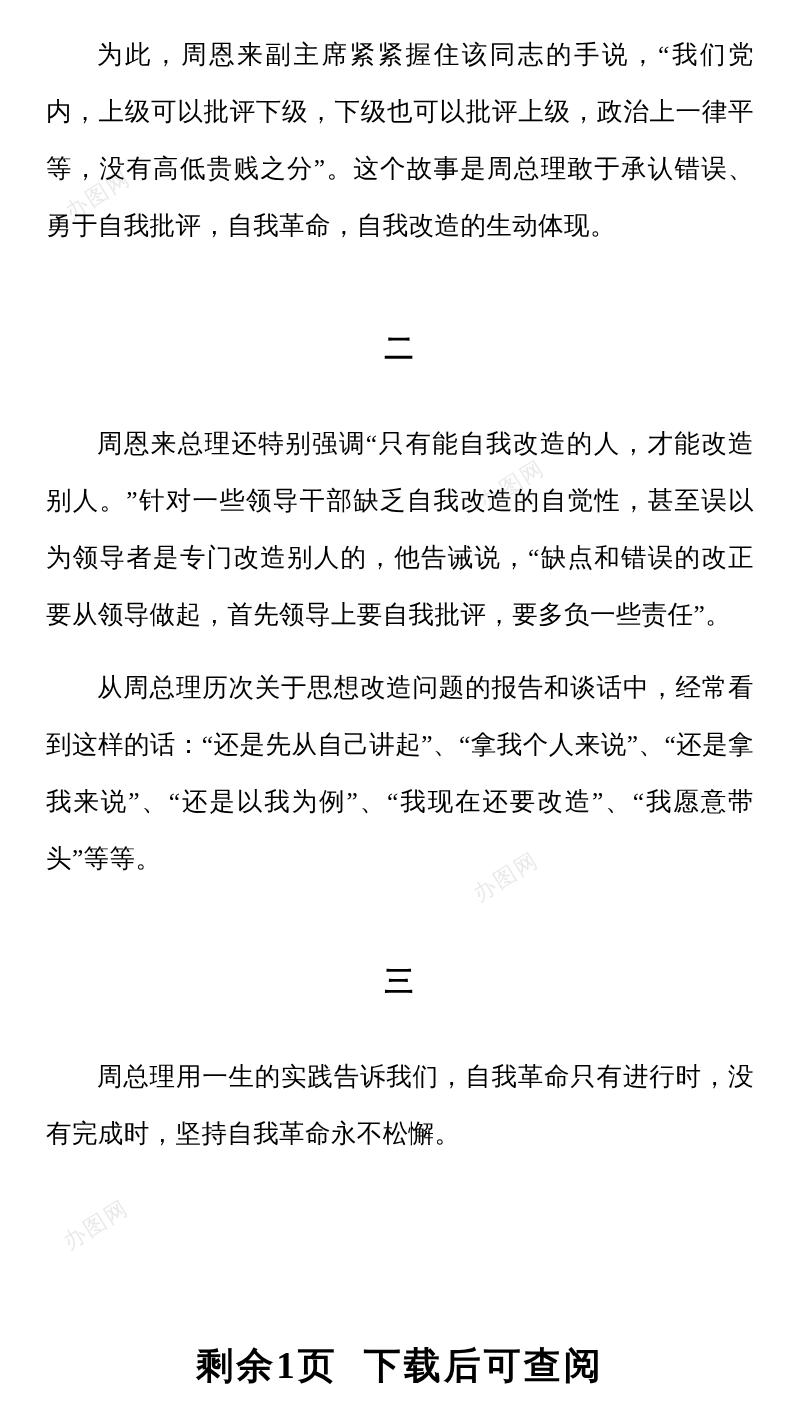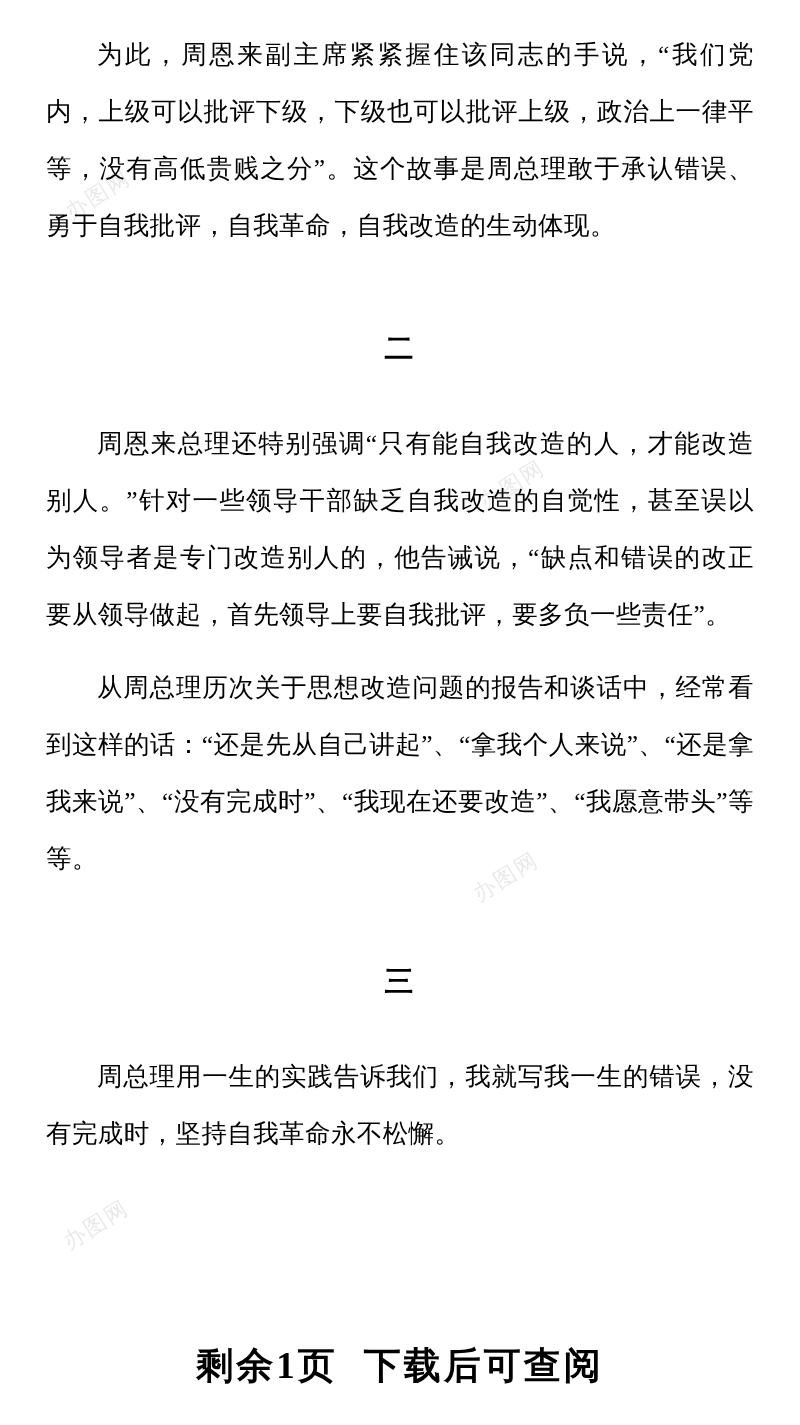--- a/index.html
+++ b/index.html
@@ -104,7 +104,7 @@
     <div class="spacer-sm"></div>
 
     <p class="para">周恩来总理还特别强调“只有能自我改造的人，才能改造别人。”针对一些领导干部缺乏自我改造的自觉性，甚至误以为领导者是专门改造别人的，他告诫说，“缺点和错误的改正要从领导做起，首先领导上要自我批评，要多负一些责任”。</p>
-    <p class="para">从周总理历次关于思想改造问题的报告和谈话中，经常看到这样的话：“还是先从自己讲起”、“拿我个人来说”、“还是拿我来说”、“没有完成时”、“我现在还要改造”、“我愿意带头”等等。</p>
+    <p class="para">从周总理历次关于思想改造问题的报告和谈话中，经常看到这样的话：“还是先从自己讲起”、“拿我个人来说”、“还是拿我来说”、“还是以我为例”、“我现在还要改造”、“我愿意带头”等等。</p>
 
     <div class="spacer-lg"></div>
 

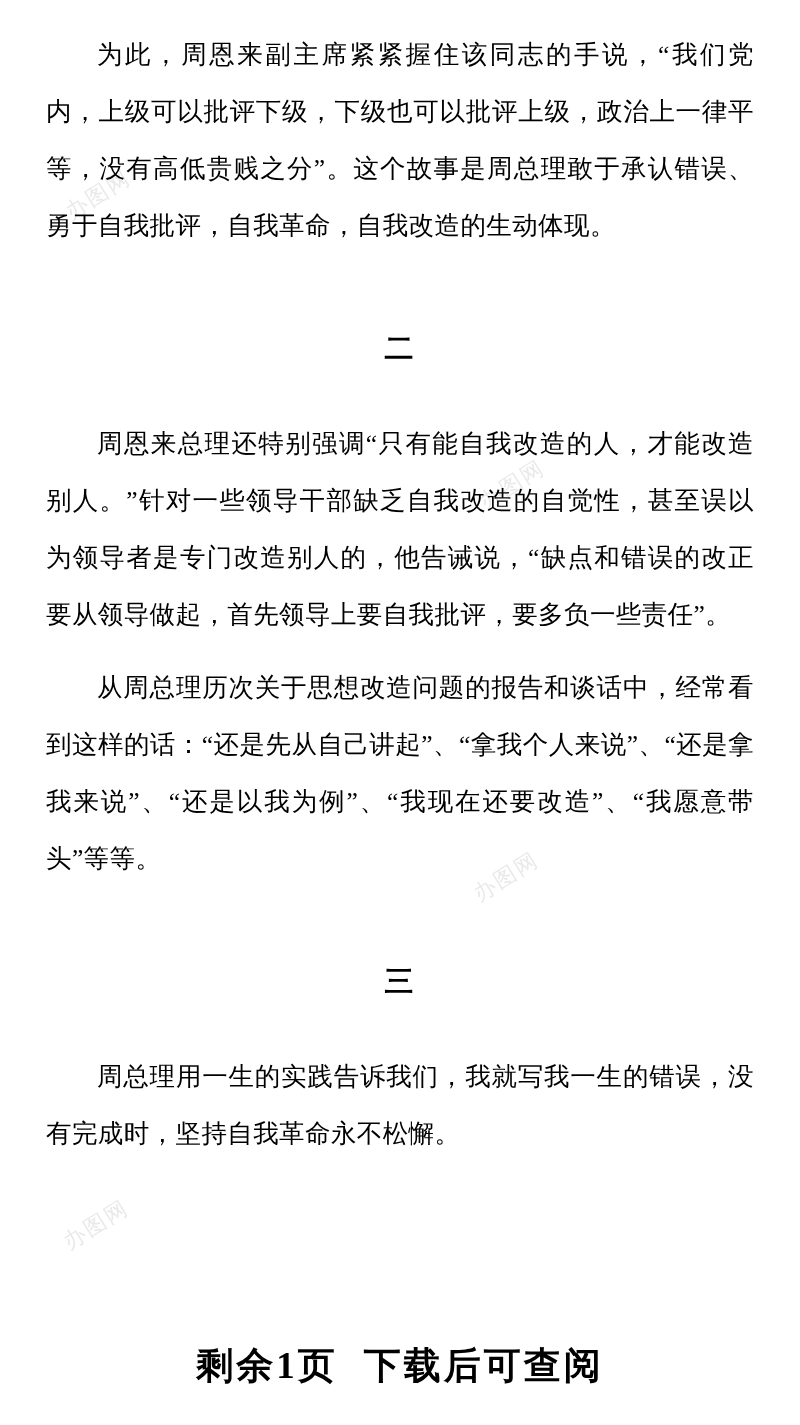--- a/index.html
+++ b/index.html
@@ -112,7 +112,7 @@
 
     <div class="spacer-sm"></div>
 
-    <p class="para">周总理用一生的实践告诉我们，我就写我一生的错误，没有完成时，坚持自我革命永不松懈。</p>
+    <p class="para">周总理用一生的实践告诉我们，自我革命只有进行时，没有完成时，坚持自我革命永不松懈。</p>
 
   </div>
 

